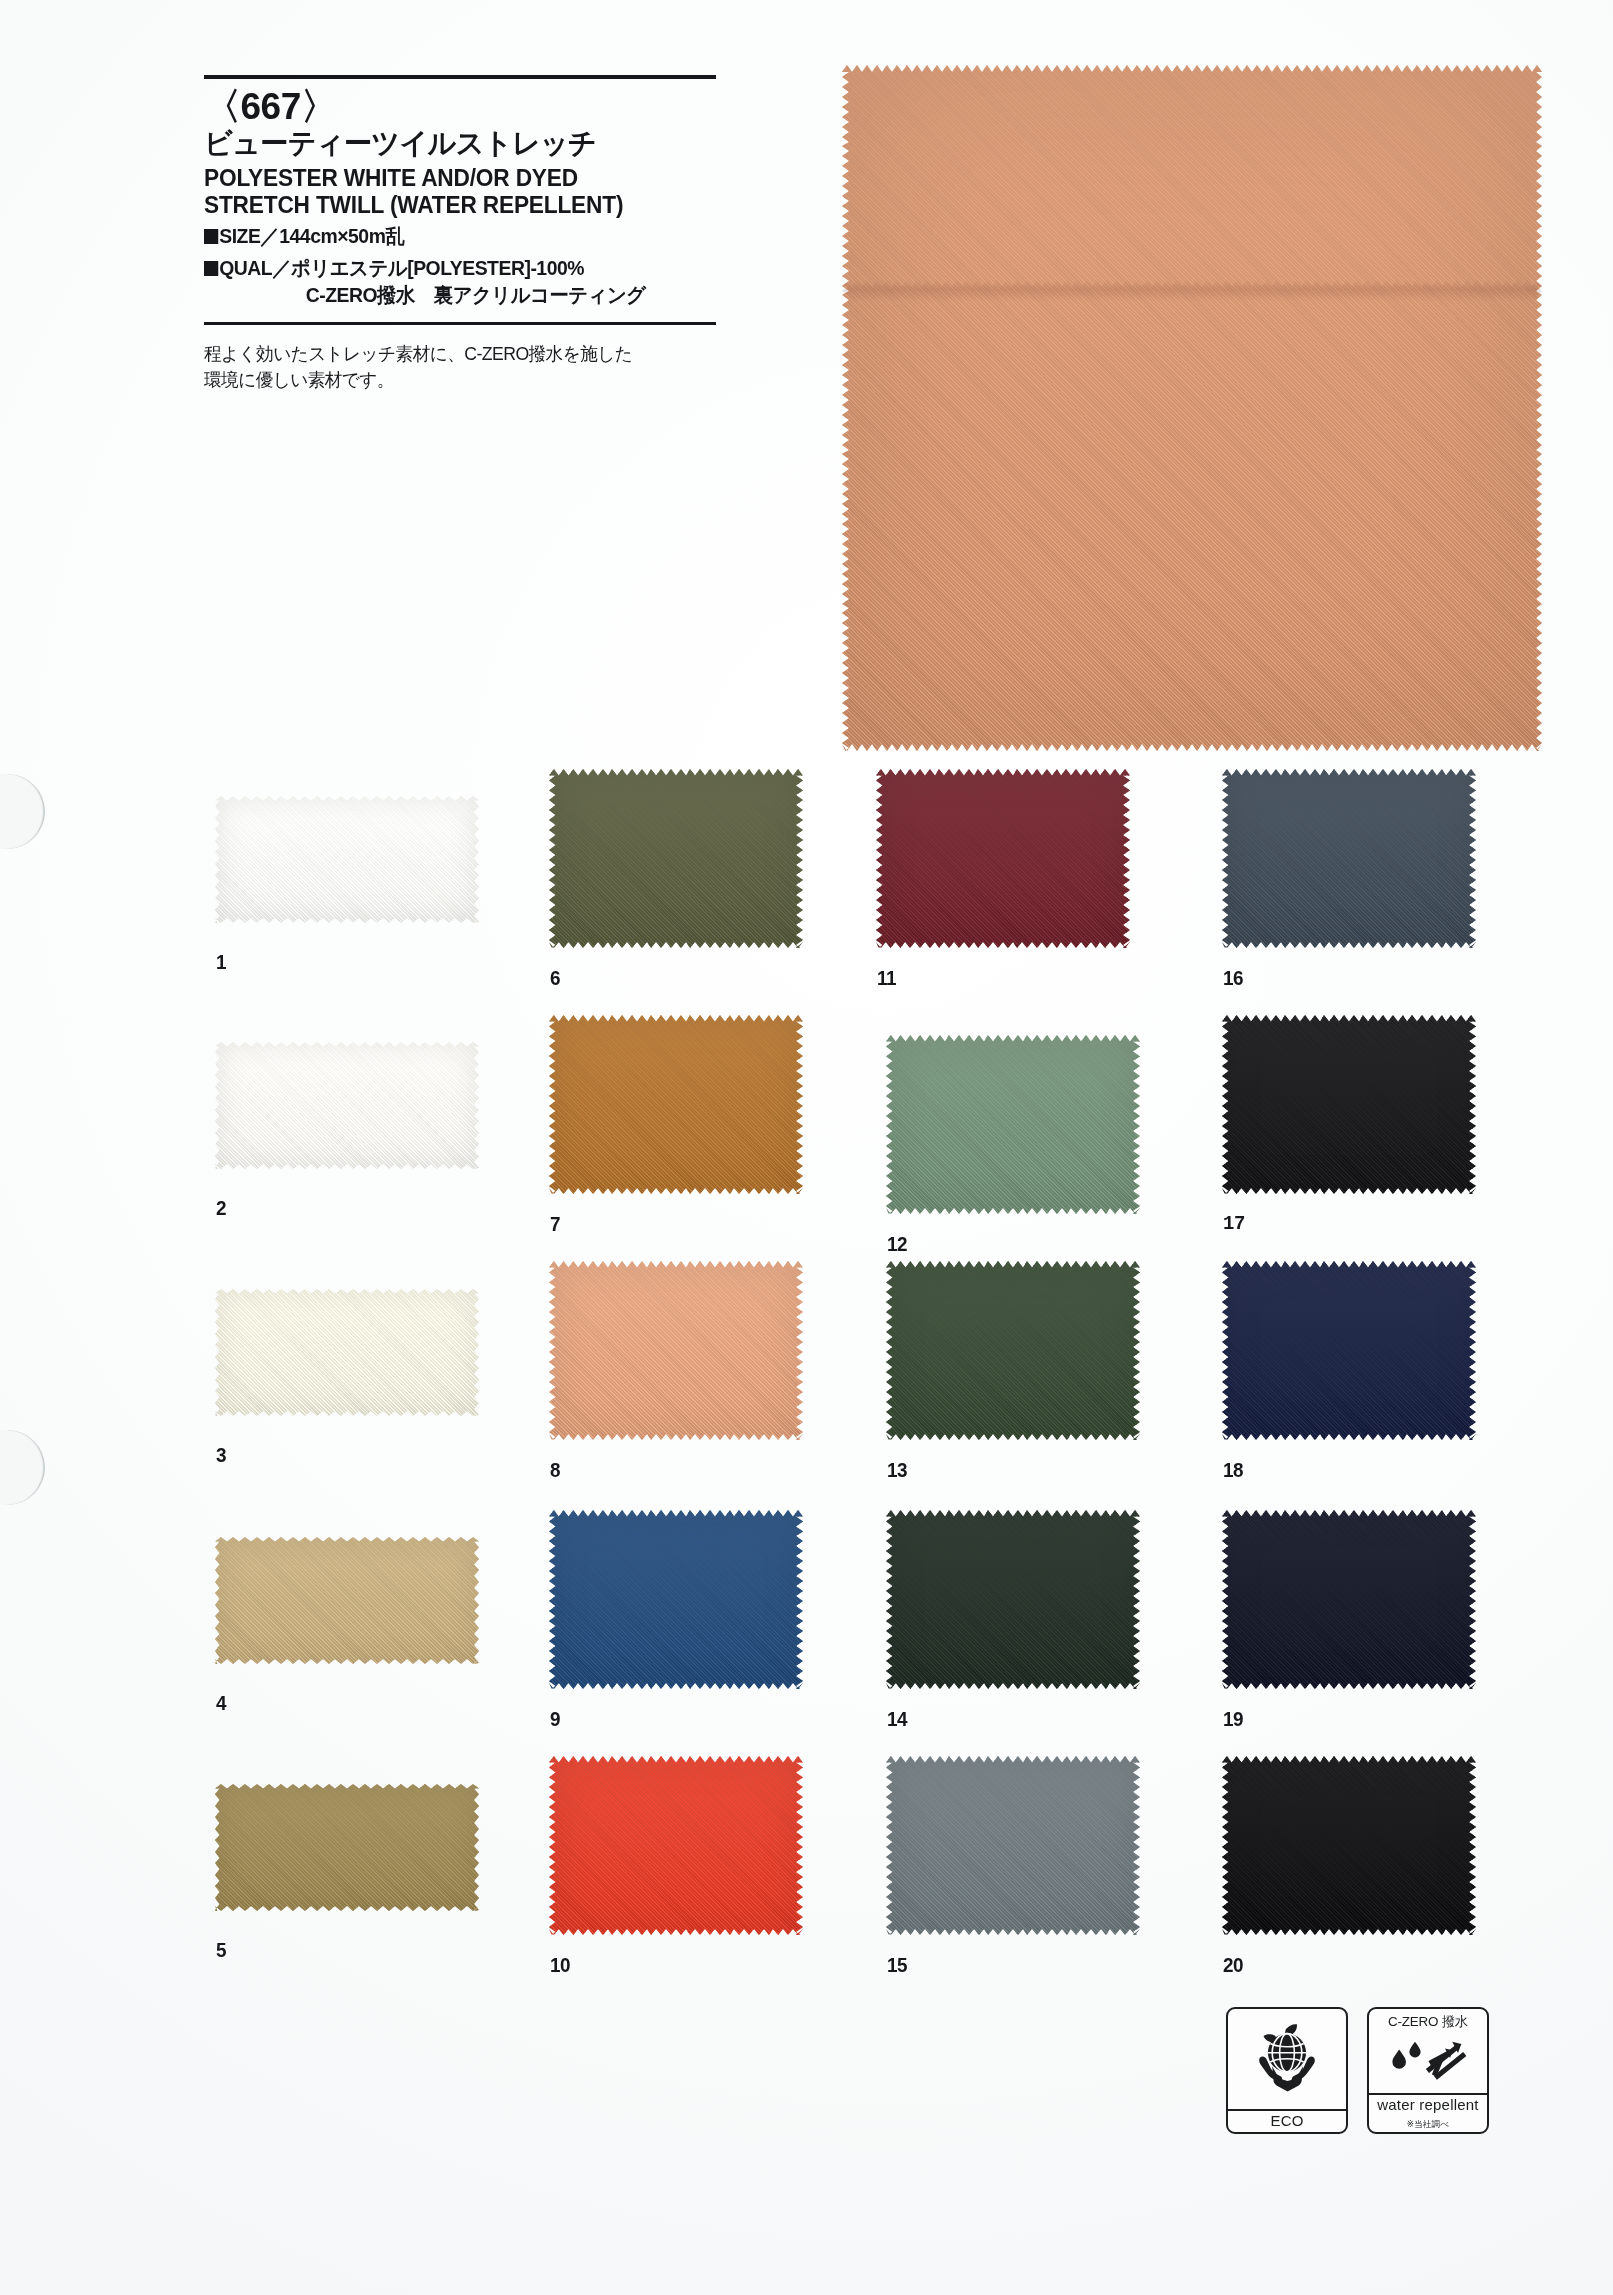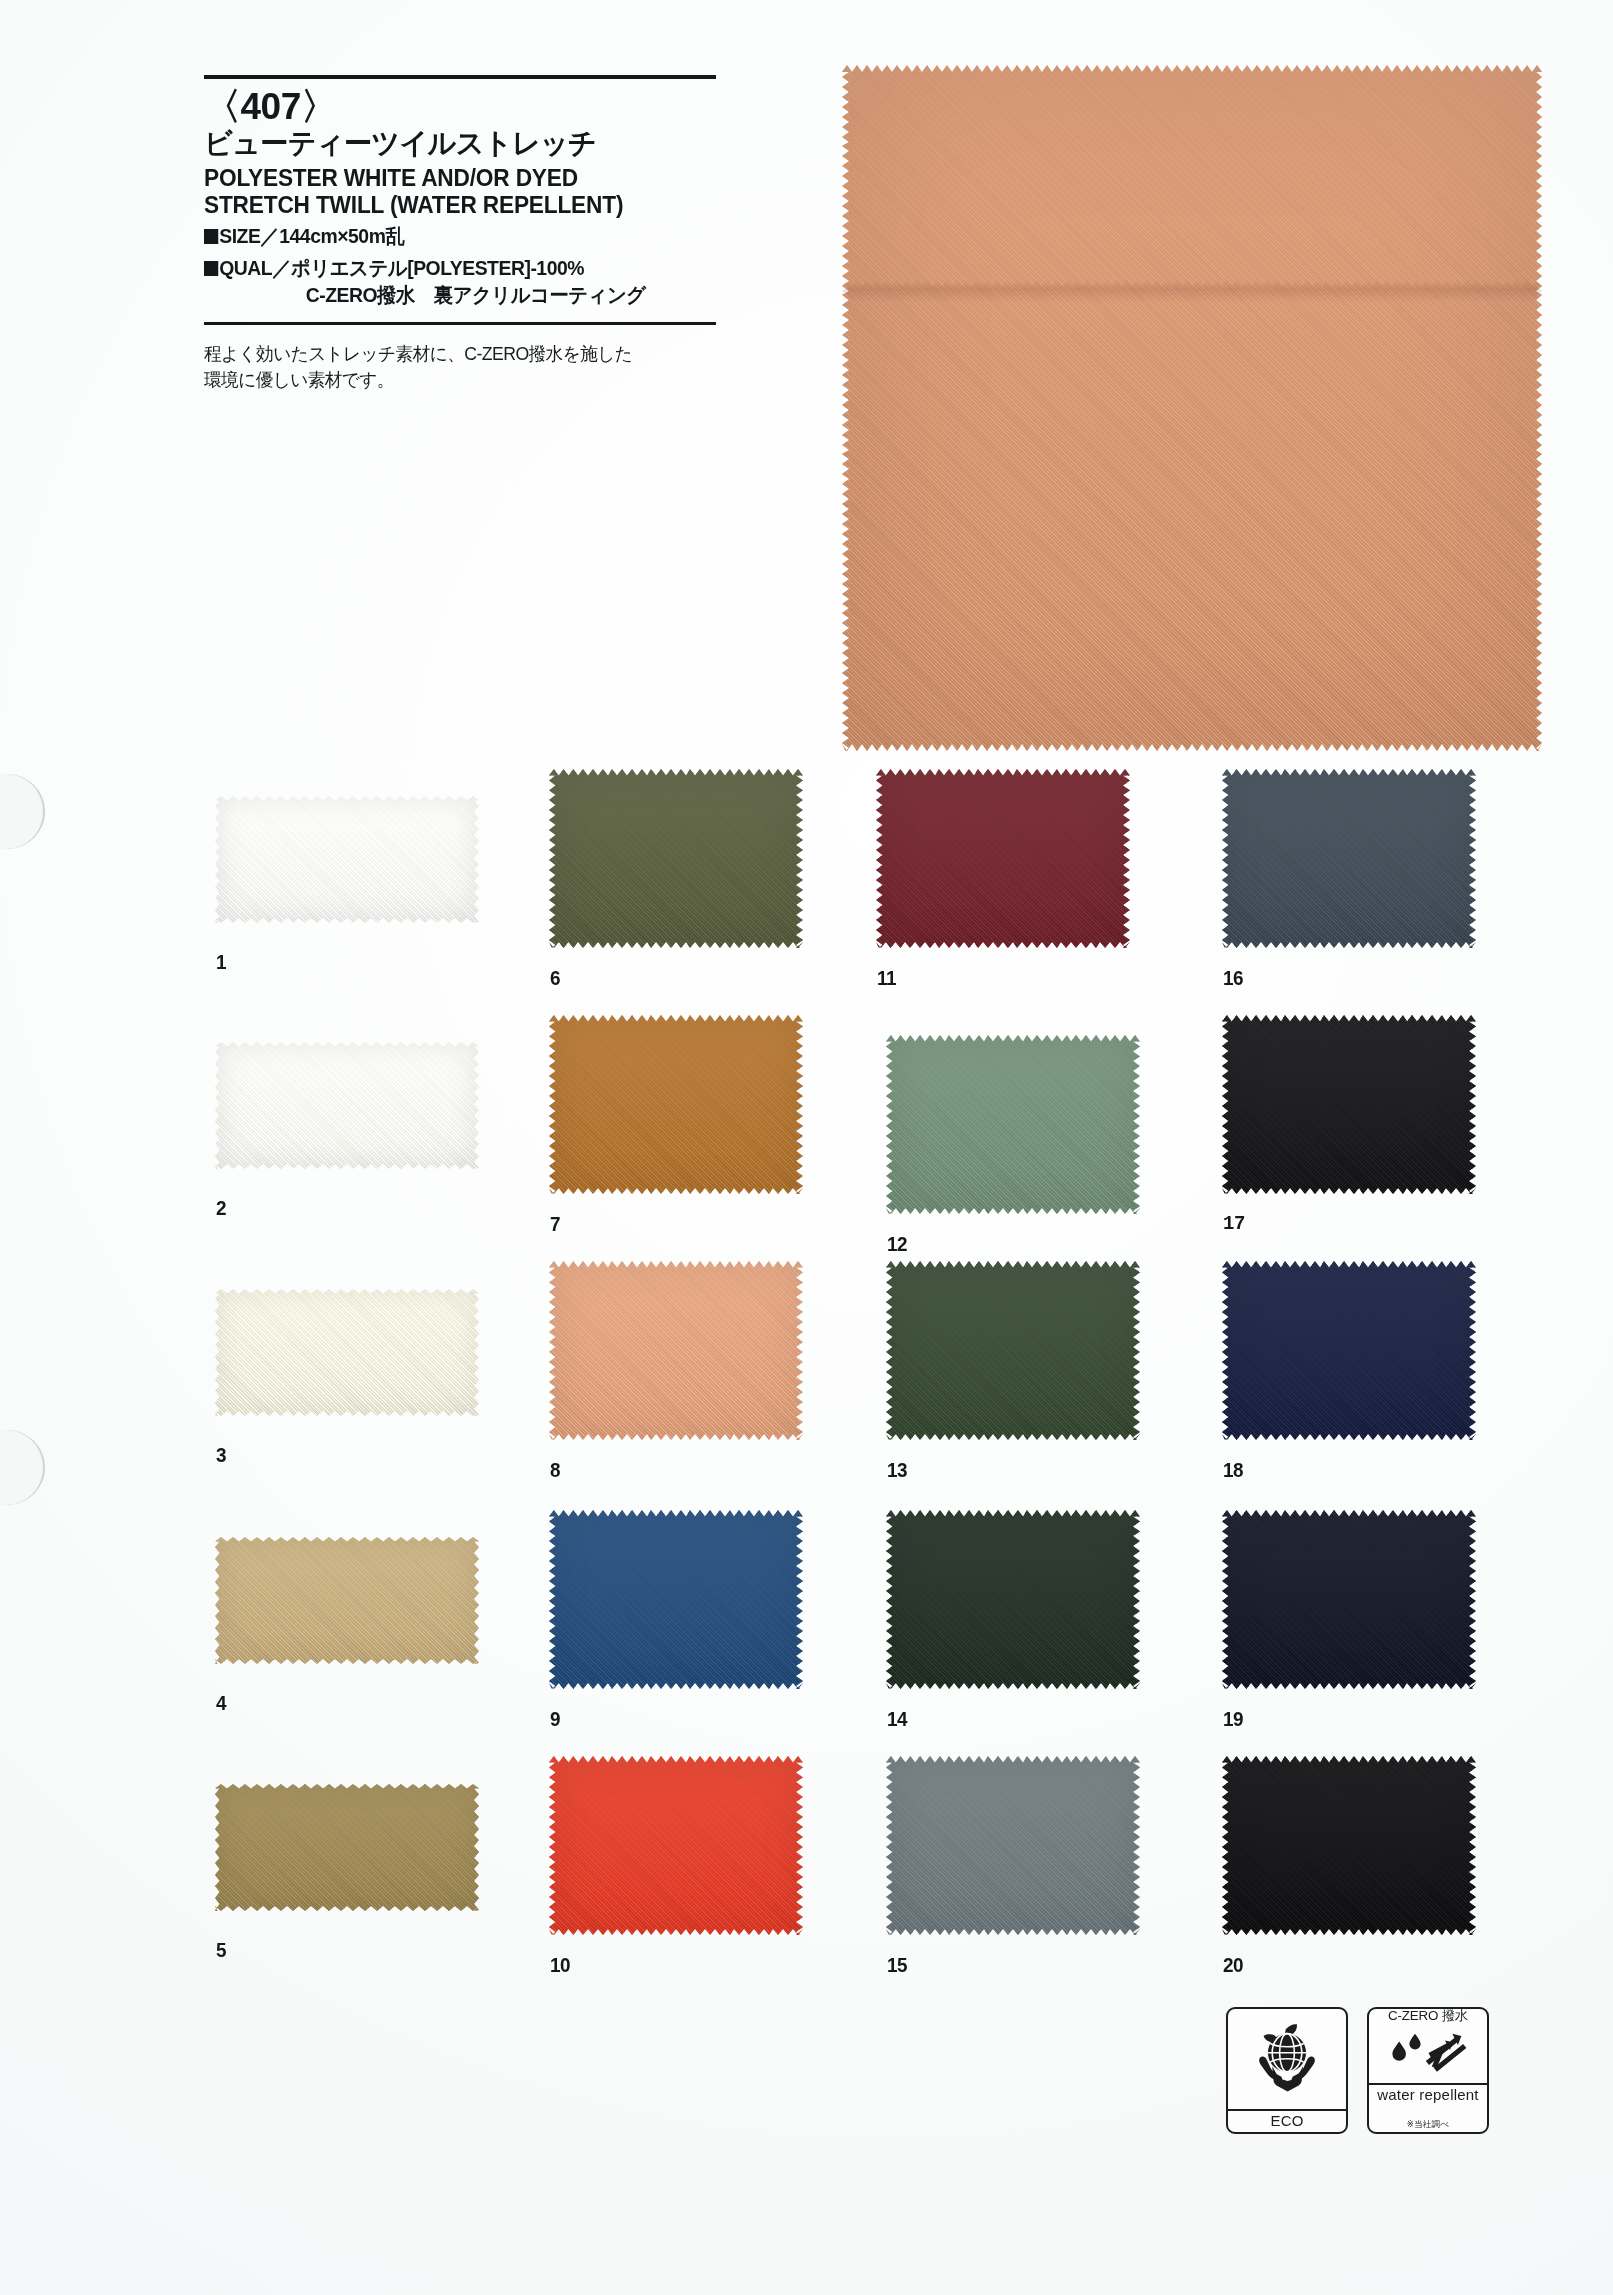--- a/index.html
+++ b/index.html
@@ -111,7 +111,7 @@
 <div id="header">
   <div class="rule"></div>
 
-  <div id="code">〈407〉</div>
+  <div id="code">〈667〉</div>
   <div id="name-jp">ビューティーツイルストレッチ</div>
 
   <div id="name-en">

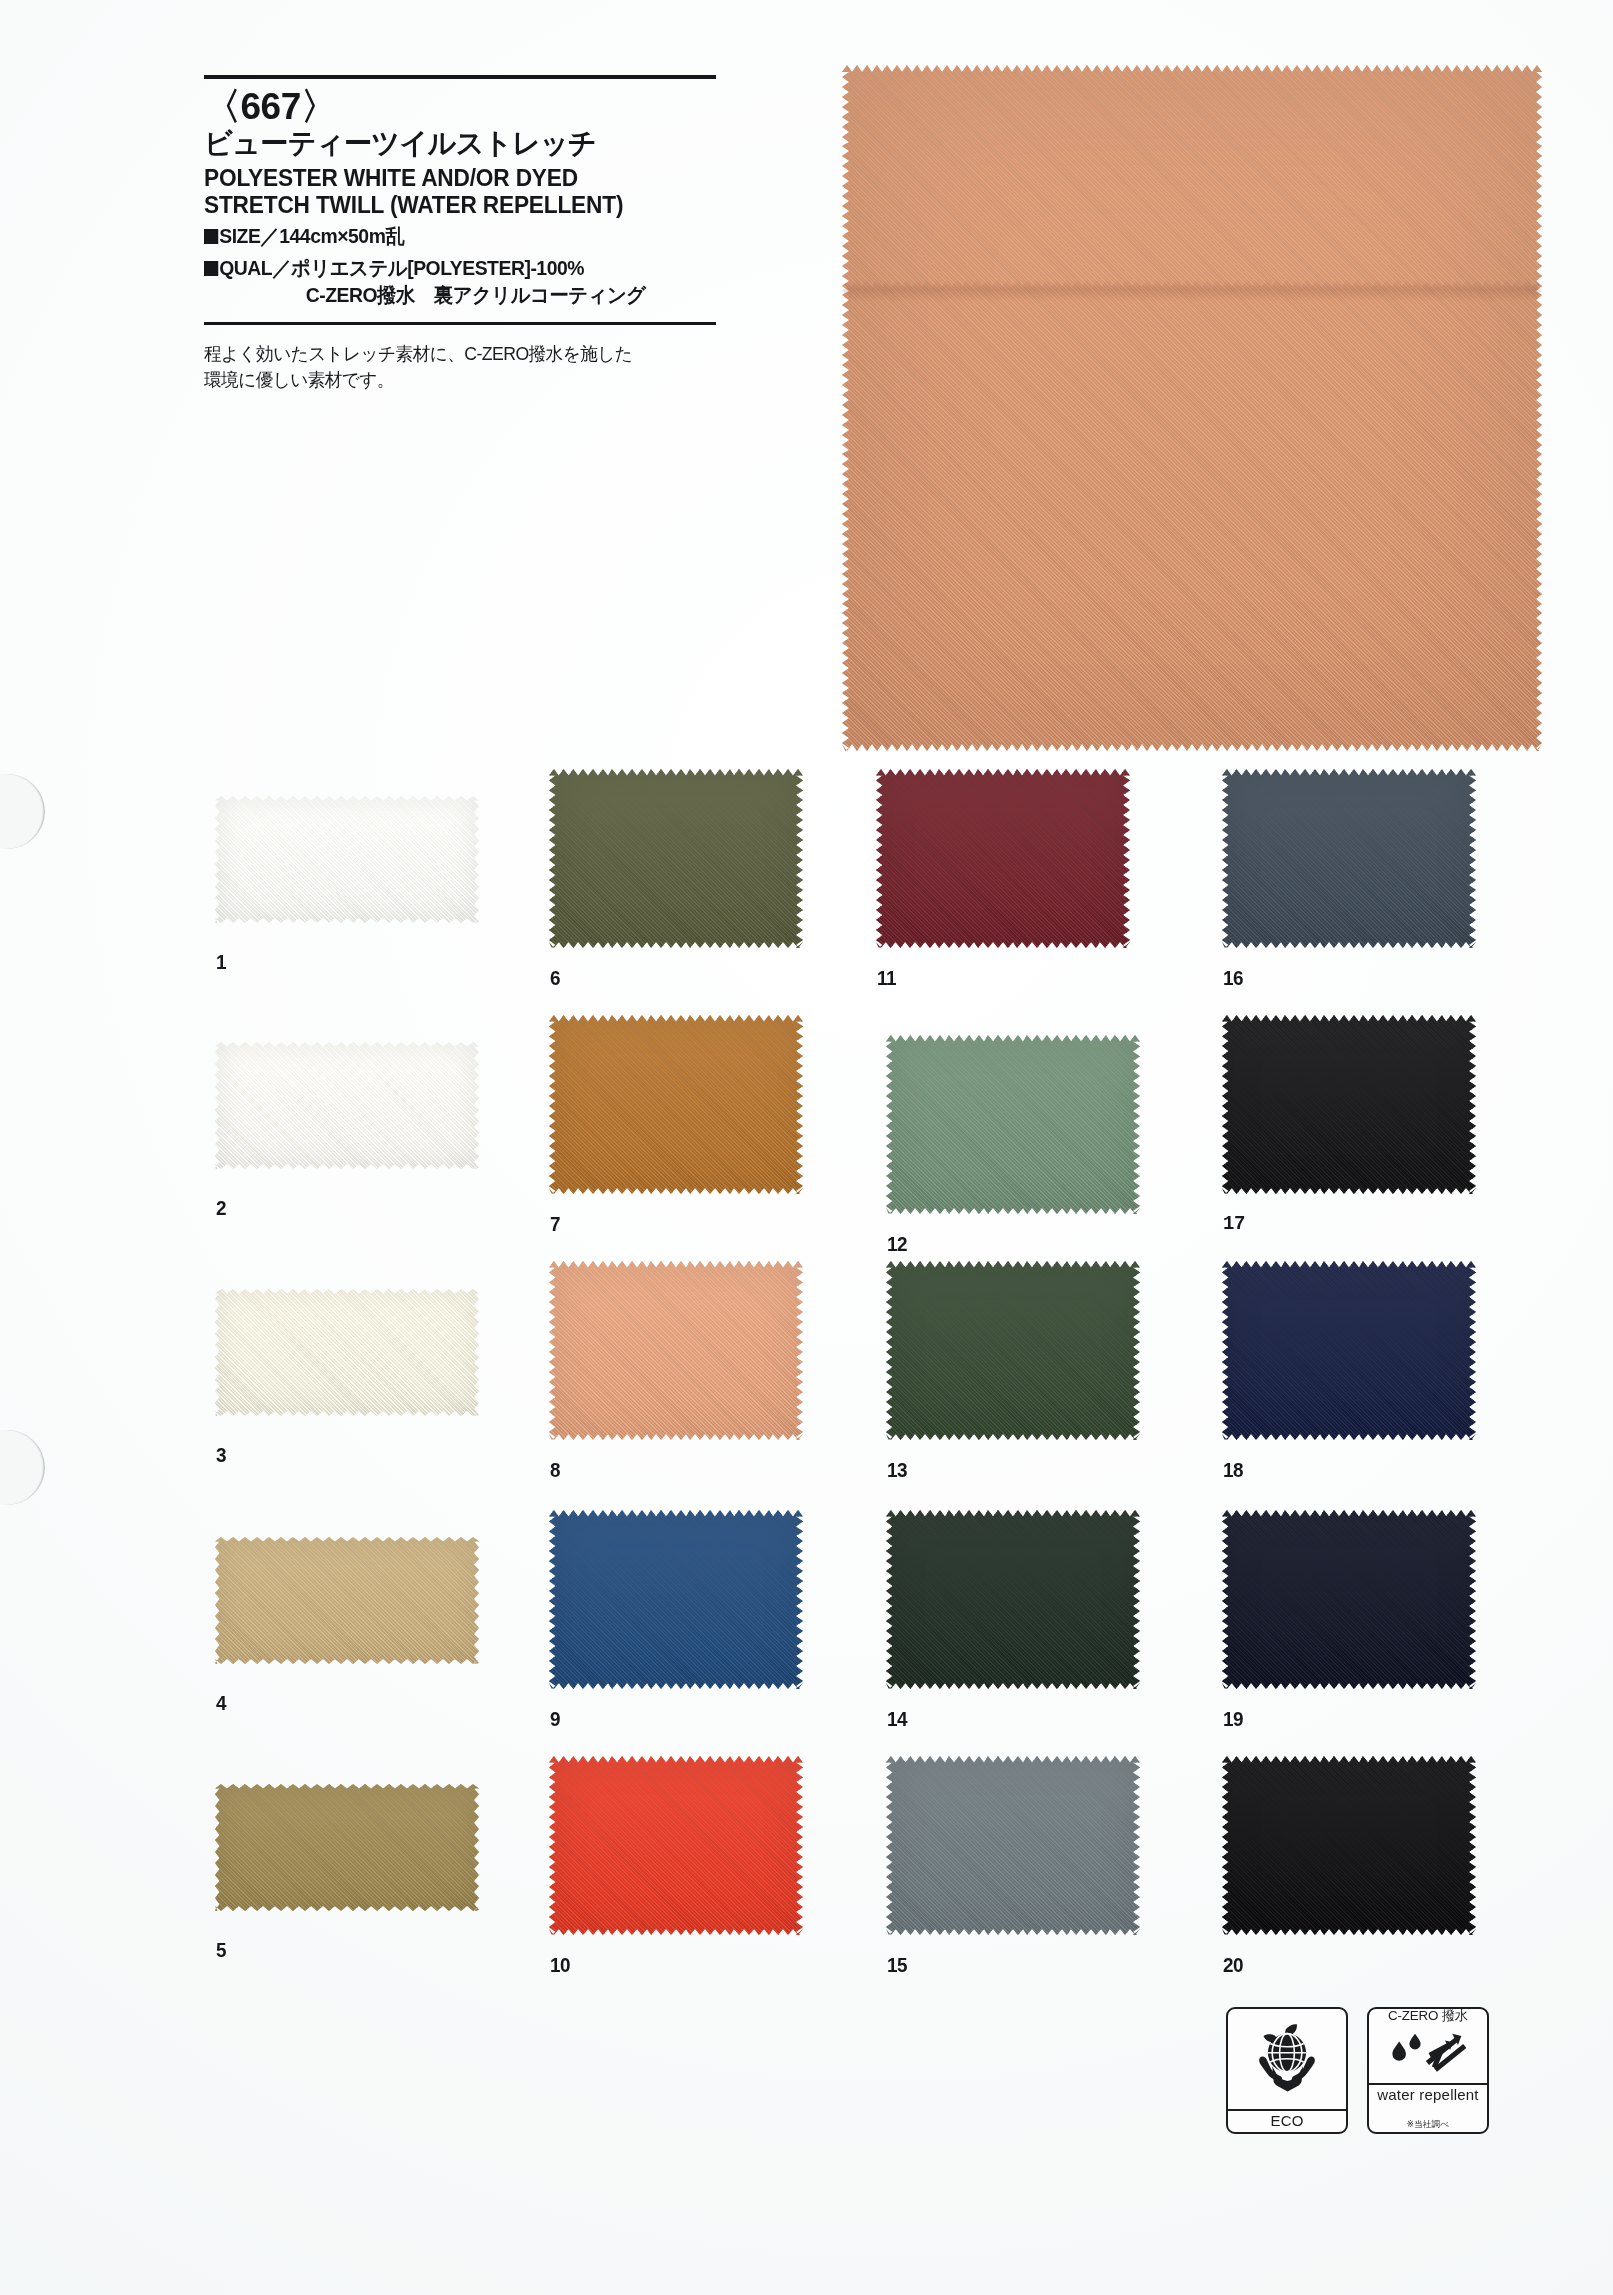--- a/index.html
+++ b/index.html
@@ -92,7 +92,7 @@
     font-size:15px;color:#1b1d1f;letter-spacing:0.2px;
     padding:2px 0 3px;line-height:1.05;font-weight:400;
   }
-  .logo .cap .sub{display:block;font-size:8.5px;margin-top:17px;}
+  .logo .cap .sub{display:block;font-size:8.5px;margin-top:7px;}
   #logo-eco{width:122px;height:127px;}
   #logo-wr{width:122px;height:127px;}
   #logo-wr .toptxt{

